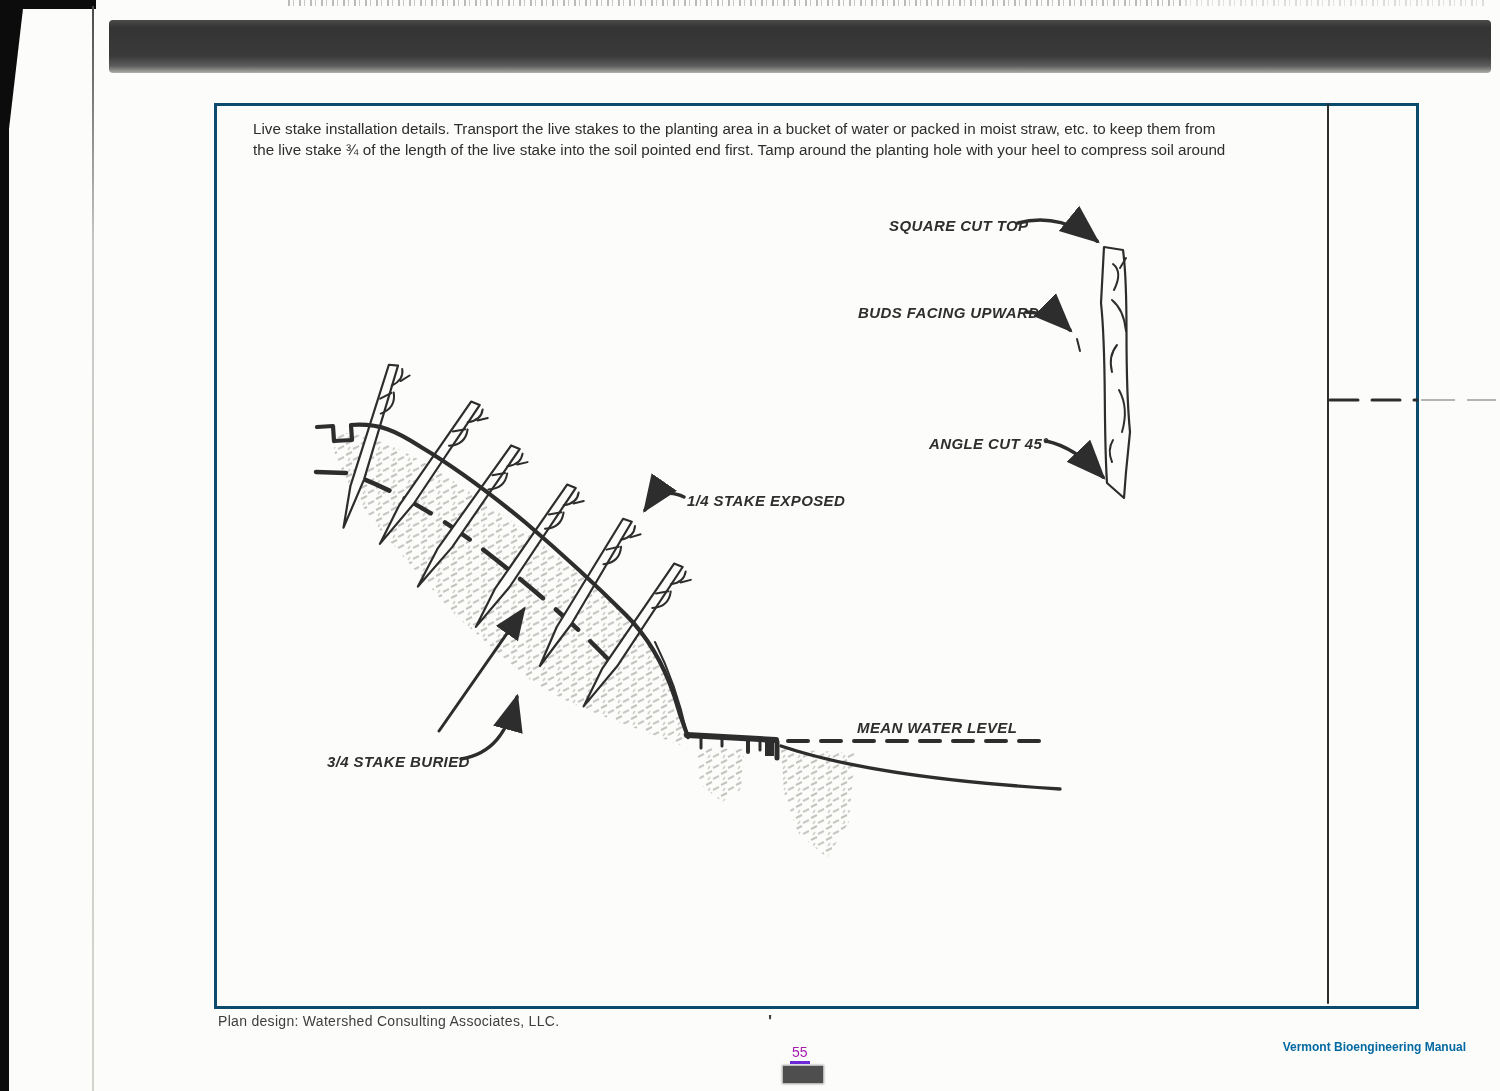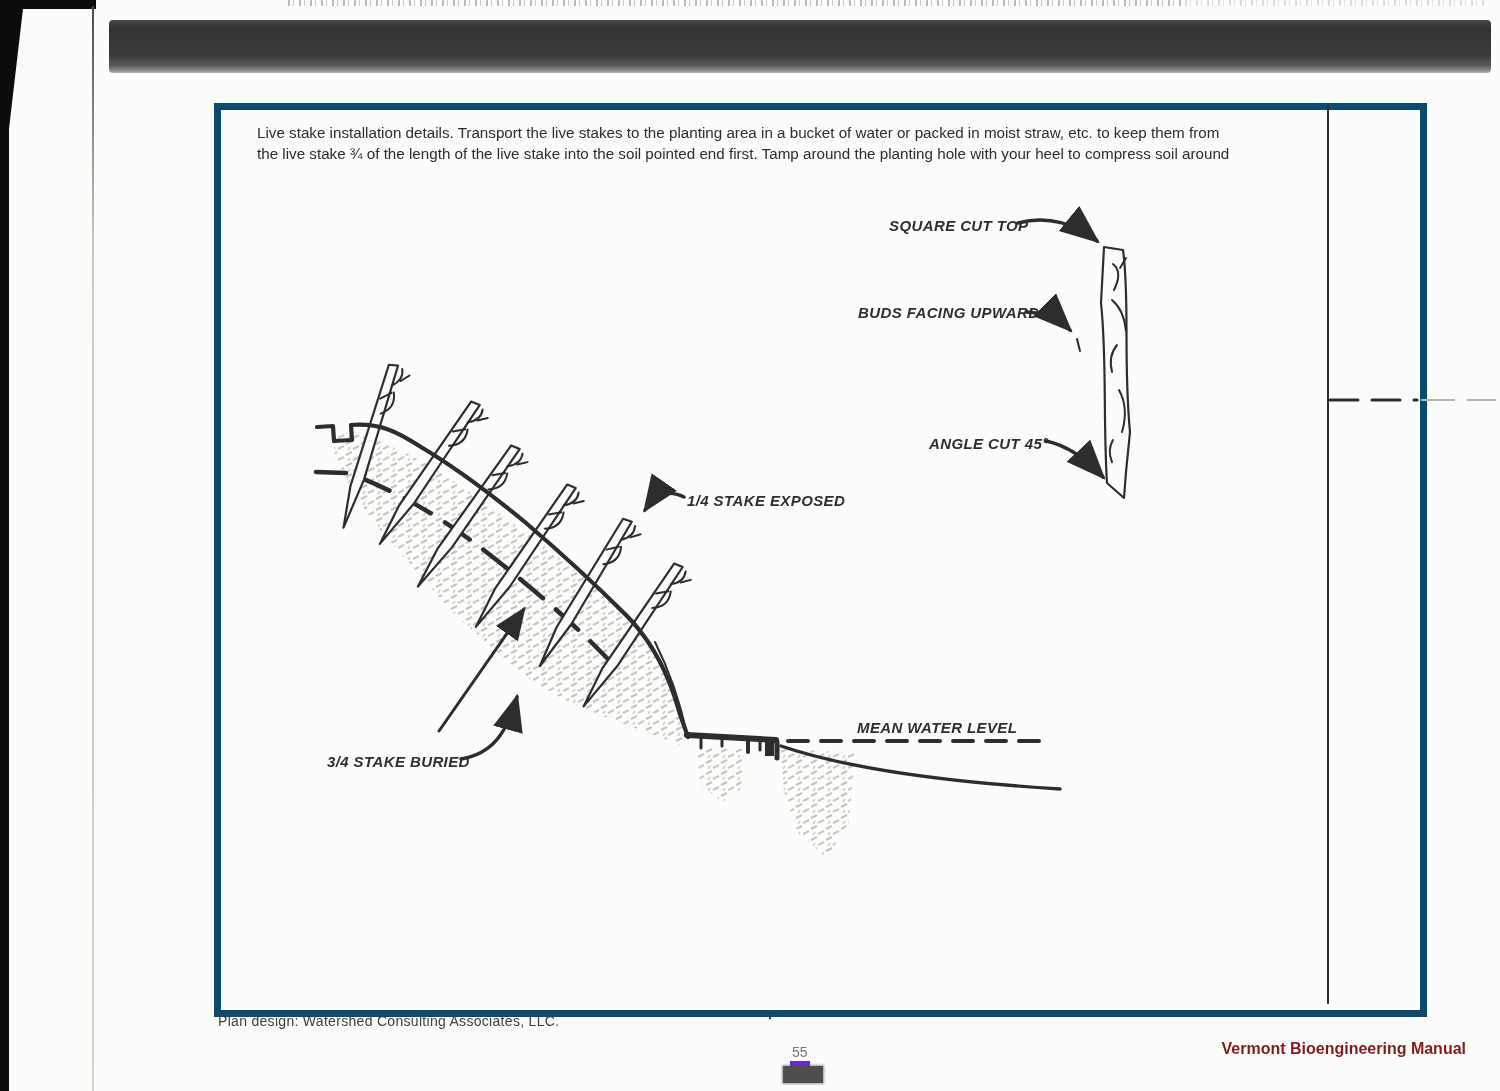--- a/index.html
+++ b/index.html
@@ -22,7 +22,7 @@
     background:linear-gradient(180deg,#4a4a4a 0,#343434 14%,#3a3a3a 68%,#5b5b5b 86%,#939390 96%,#b3b3ae 100%);}
   
   .content-box{position:absolute;left:214px;top:103px;width:1199px;height:900px;
-    border:7px solid #0c4a6e;background:transparent;}
+    border:3px solid #0c4a6e;background:transparent;}
   .para{position:absolute;left:36px;top:13px;color:#2d2d2d;font-size:15.2px;line-height:20.5px;}
   .para div{white-space:pre;}
   

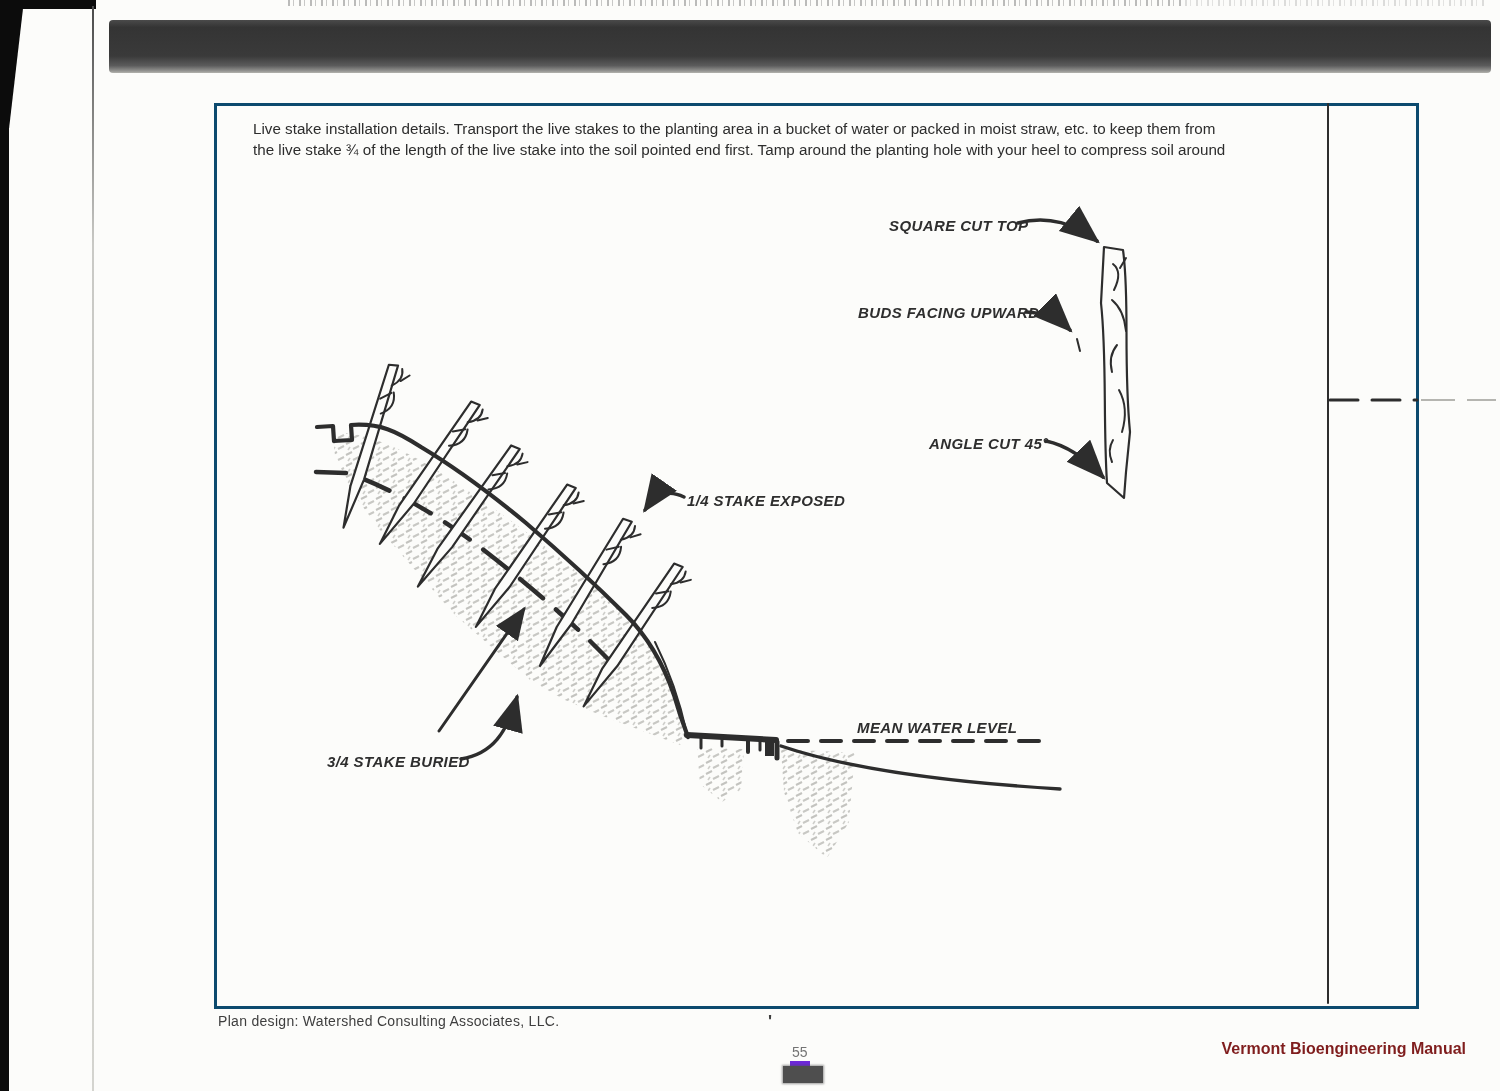--- a/index.html
+++ b/index.html
@@ -28,8 +28,8 @@
   
   .credit{position:absolute;left:218px;top:1013px;font-size:14px;color:#3e3e3e;letter-spacing:.3px;}
   .stray{position:absolute;left:768px;top:1012px;font-size:17px;color:#3e3e3e;font-weight:bold;}
-  .pageno{position:absolute;left:790px;top:1044px;font-size:14px;color:#737373;
-    border-bottom:6px solid #6d28d9;padding:0 2px 1px 2px;}
+  .pageno{position:absolute;left:790px;top:1044px;font-size:14px;color:#a21caf;
+    border-bottom:3px solid #6d28d9;padding:0 2px 1px 2px;}
   .page-block{position:absolute;left:783px;top:1066px;width:40px;height:17px;background:#4e4e4e;
     box-shadow:0 0 2px 1px rgba(78,78,78,.55);}
   .manual-title{position:absolute;left:1100px;top:1040px;width:366px;text-align:right;

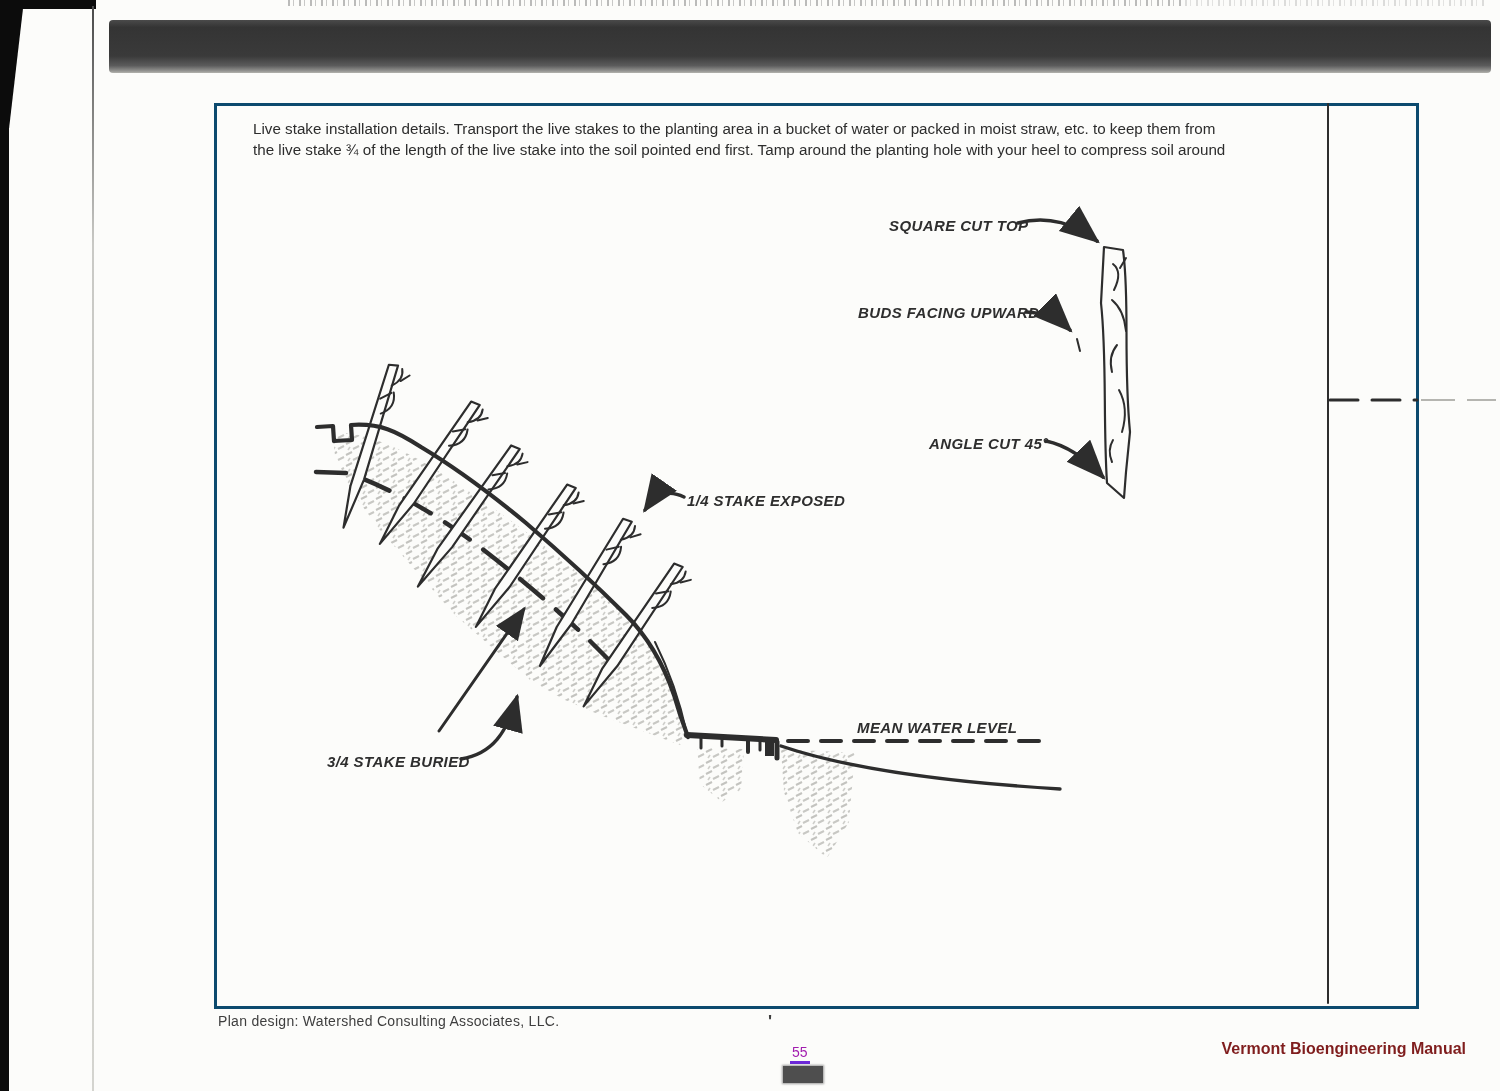--- a/index.html
+++ b/index.html
@@ -33,7 +33,7 @@
   .page-block{position:absolute;left:783px;top:1066px;width:40px;height:17px;background:#4e4e4e;
     box-shadow:0 0 2px 1px rgba(78,78,78,.55);}
   .manual-title{position:absolute;left:1100px;top:1040px;width:366px;text-align:right;
-    font-size:16px;font-weight:bold;color:#7f1d1d;}
+    font-size:12px;font-weight:bold;color:#0369a1;}
   
   .diagram{position:absolute;left:0;top:0;}
   .stk{fill:#fcfcfa;stroke:#2d2d2d;stroke-width:2.2;stroke-linejoin:round;}

